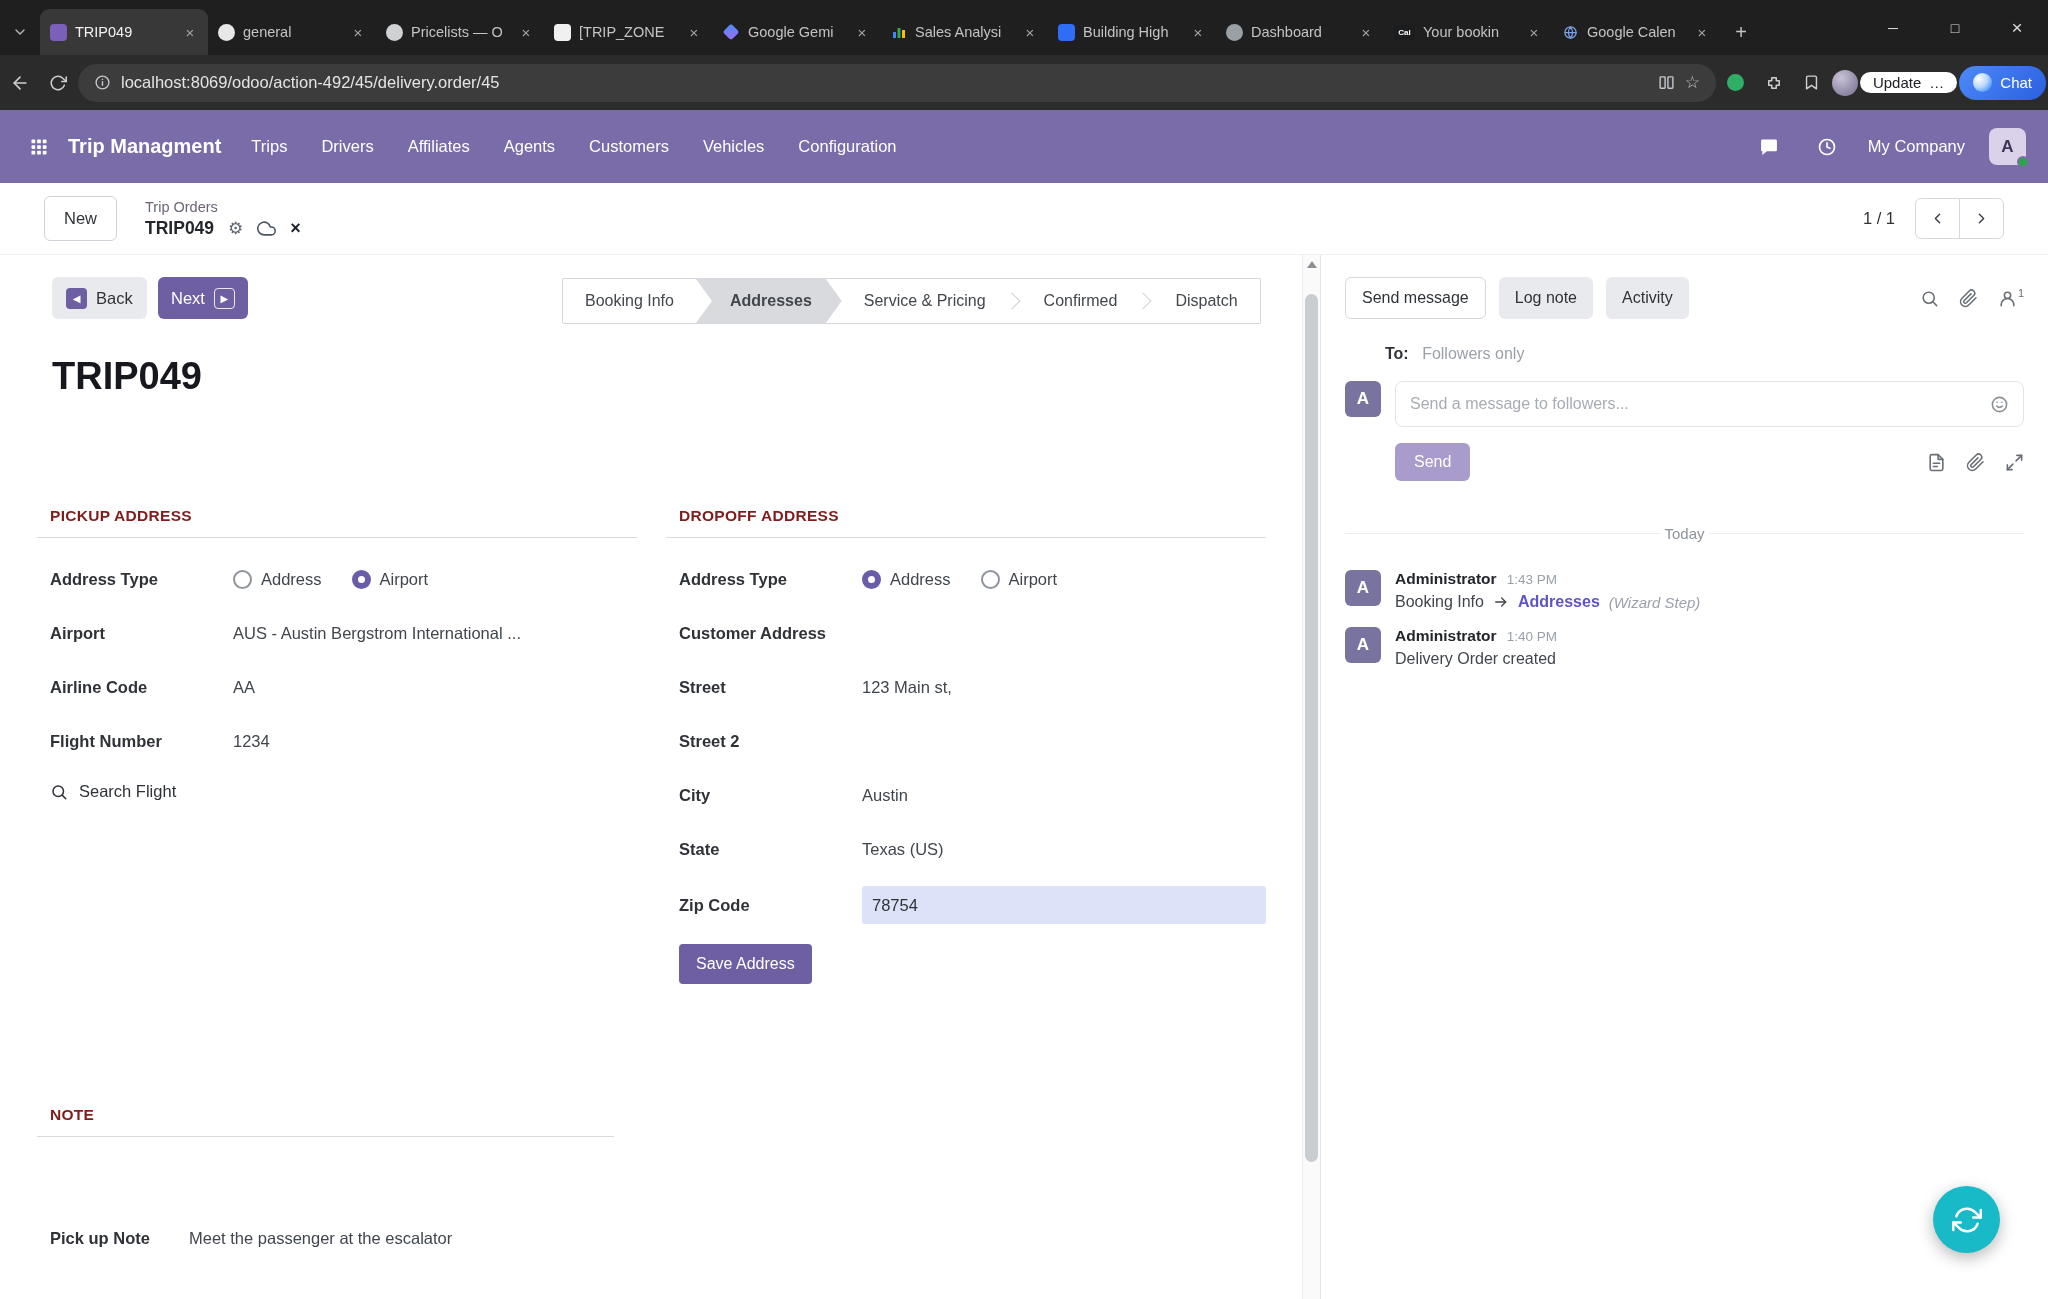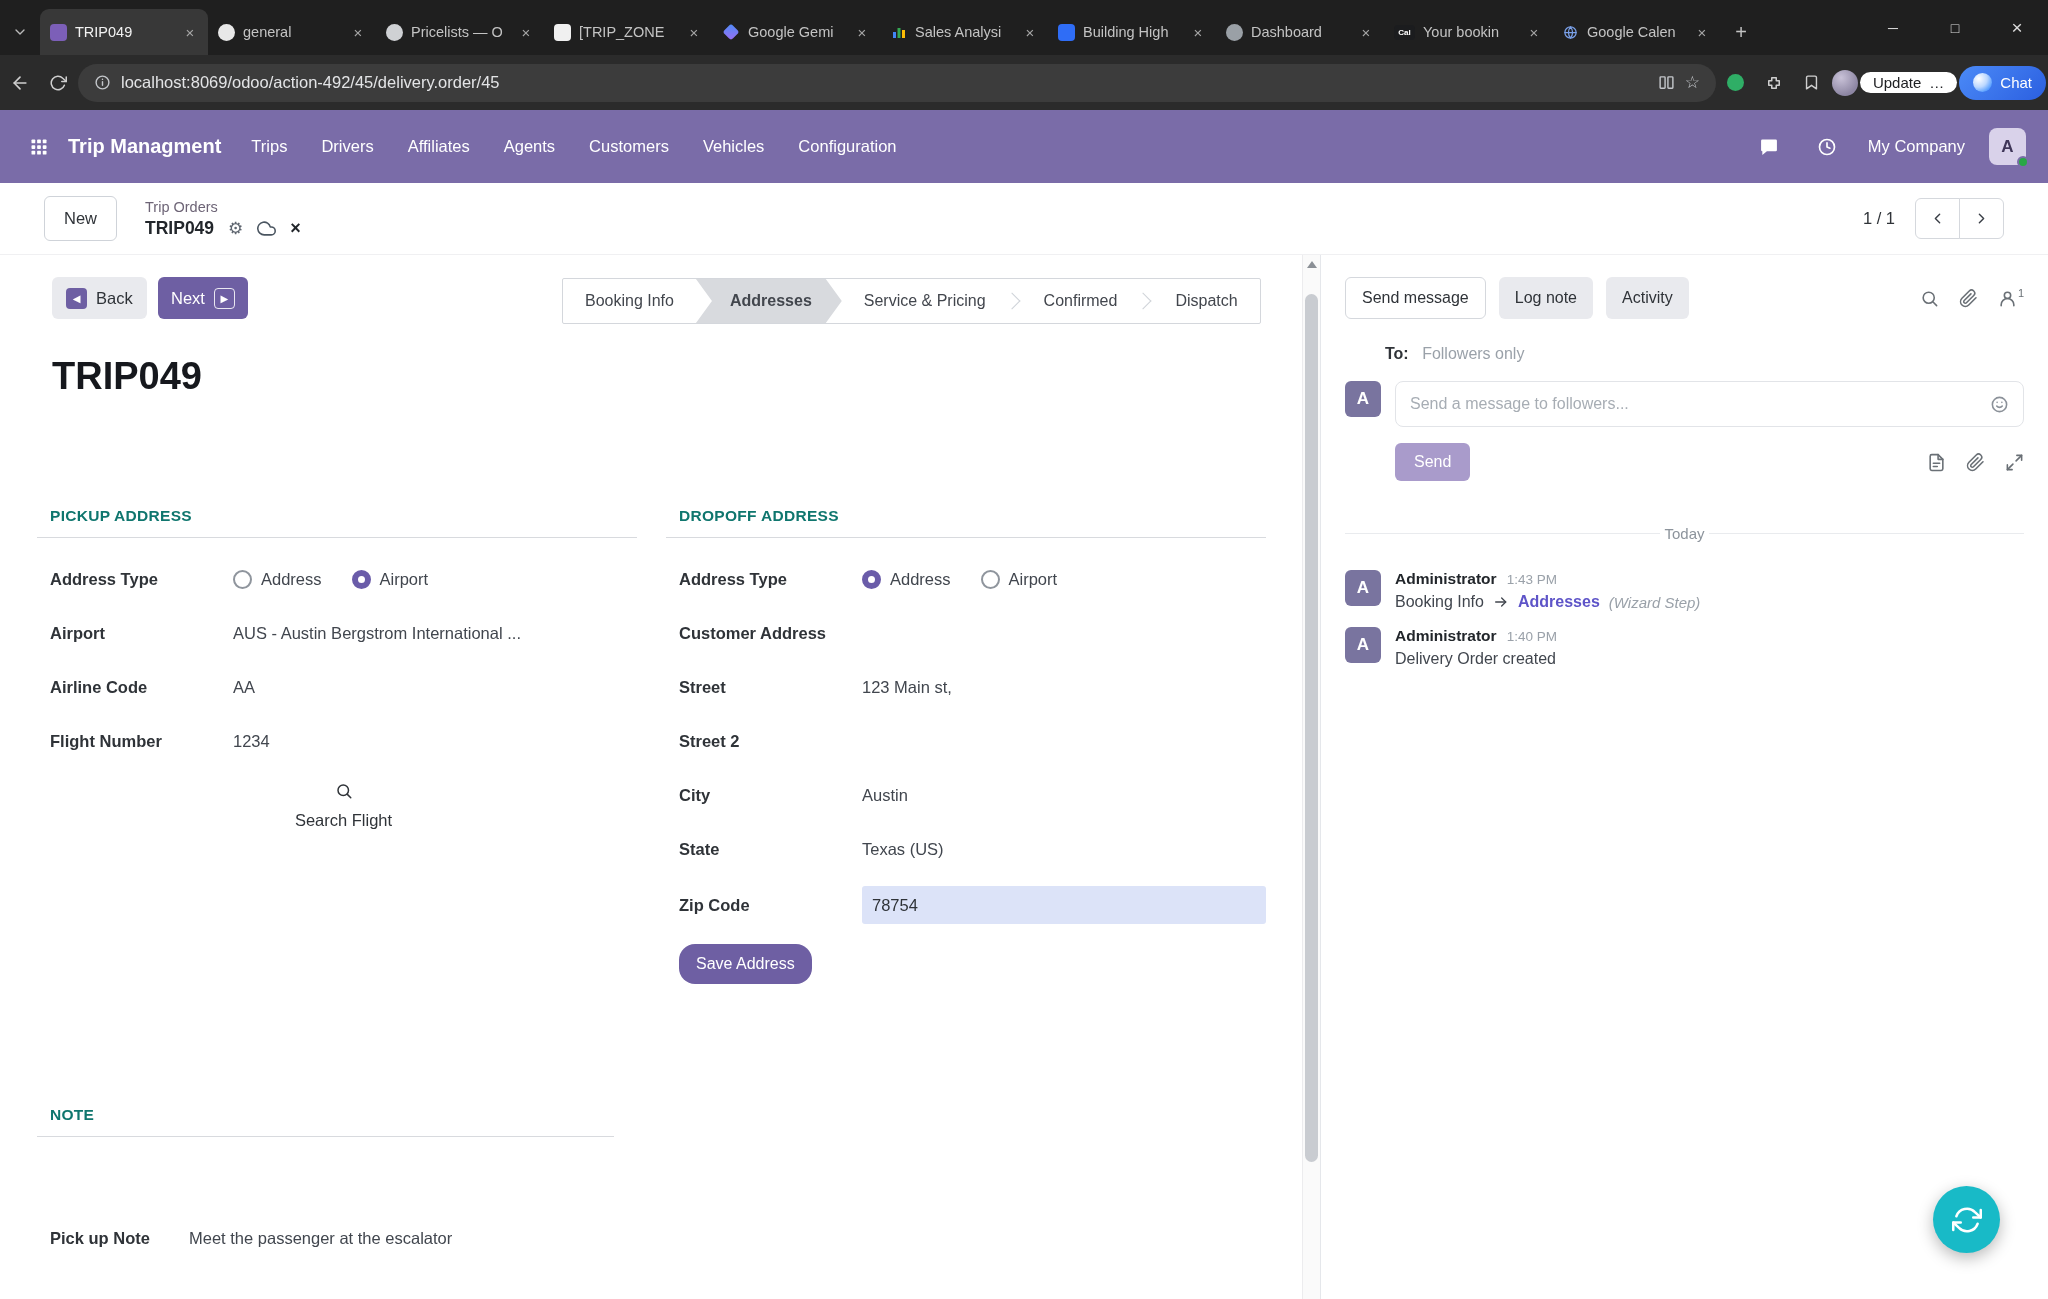--- a/index.html
+++ b/index.html
@@ -98,7 +98,7 @@
   .col-left { left:37px; top:252px; }
   .col-right { left:666px; top:252px; }
   .col-note { left:37px; top:851px; width:577px; }
-  .sect { font-size:15.5px; font-weight:bold; color:#0f766e; letter-spacing:.3px; padding:0 0 12px 13px; border-bottom:1px solid #d8dade; margin-bottom:24px; }
+  .sect { font-size:15.5px; font-weight:bold; color:#7f1d1d; letter-spacing:.3px; padding:0 0 12px 13px; border-bottom:1px solid #d8dade; margin-bottom:24px; }
   .frow { display:flex; align-items:center; min-height:34px; margin-bottom:20px; padding-left:13px; }
   .flabel { flex:0 0 183px; font-size:16.5px; font-weight:600; color:#2f3338; }
   .fval { font-size:16.5px; color:#41464e; }

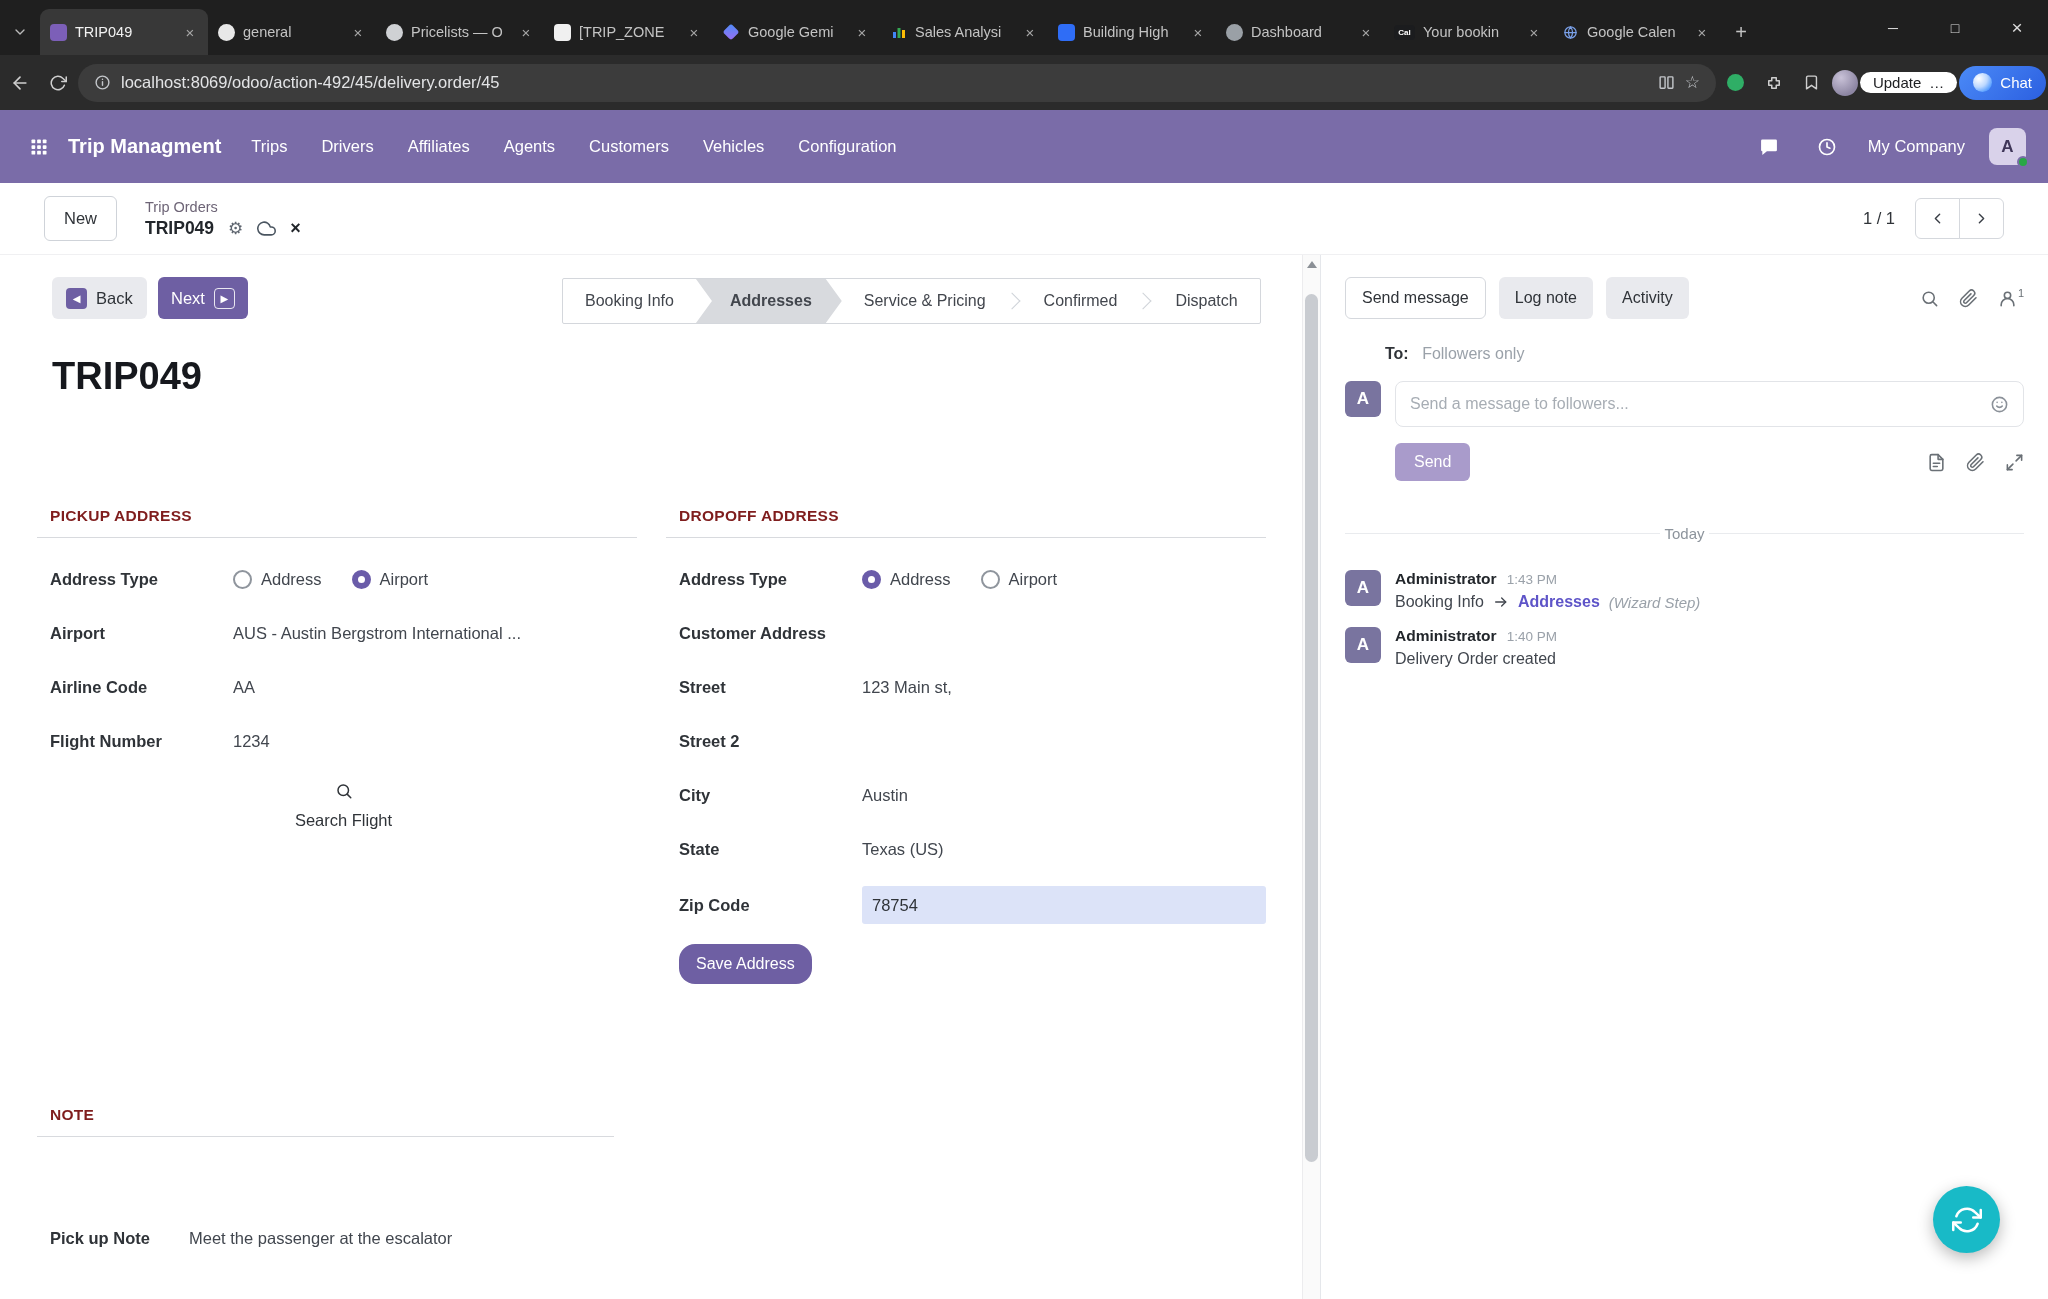--- a/index.html
+++ b/index.html
@@ -108,7 +108,7 @@
   .zip-input { width:405px; height:38px; background:#dce3f8; border:none; border-radius:3px; padding:0 10px; font-family:"Liberation Sans", sans-serif; font-size:16.5px; color:#2f3338; outline:none; }
   .btn-prim { background:#6e5fa3; color:#fff; border:none; border-radius:16px; height:40px; padding:0 17px; font-size:16px; }
   .save-row { margin-top:6px; padding-left:13px; }
-  .search-flight { display:flex; align-items:center; gap:11px; margin:24px 0 0 13px; font-size:16.5px; color:#2f3338;flex-direction:column; }
+  .search-flight { display:flex; align-items:center; gap:11px; margin:24px 0 0 13px; font-size:16.5px; color:#2f3338; }
   .note-row { display:flex; align-items:center; min-height:34px; padding-left:13px; }
   .note-row .nlabel { flex:0 0 139px; font-size:16.5px; font-weight:600; color:#2f3338; }
   .note-pick { margin-top:84px; }

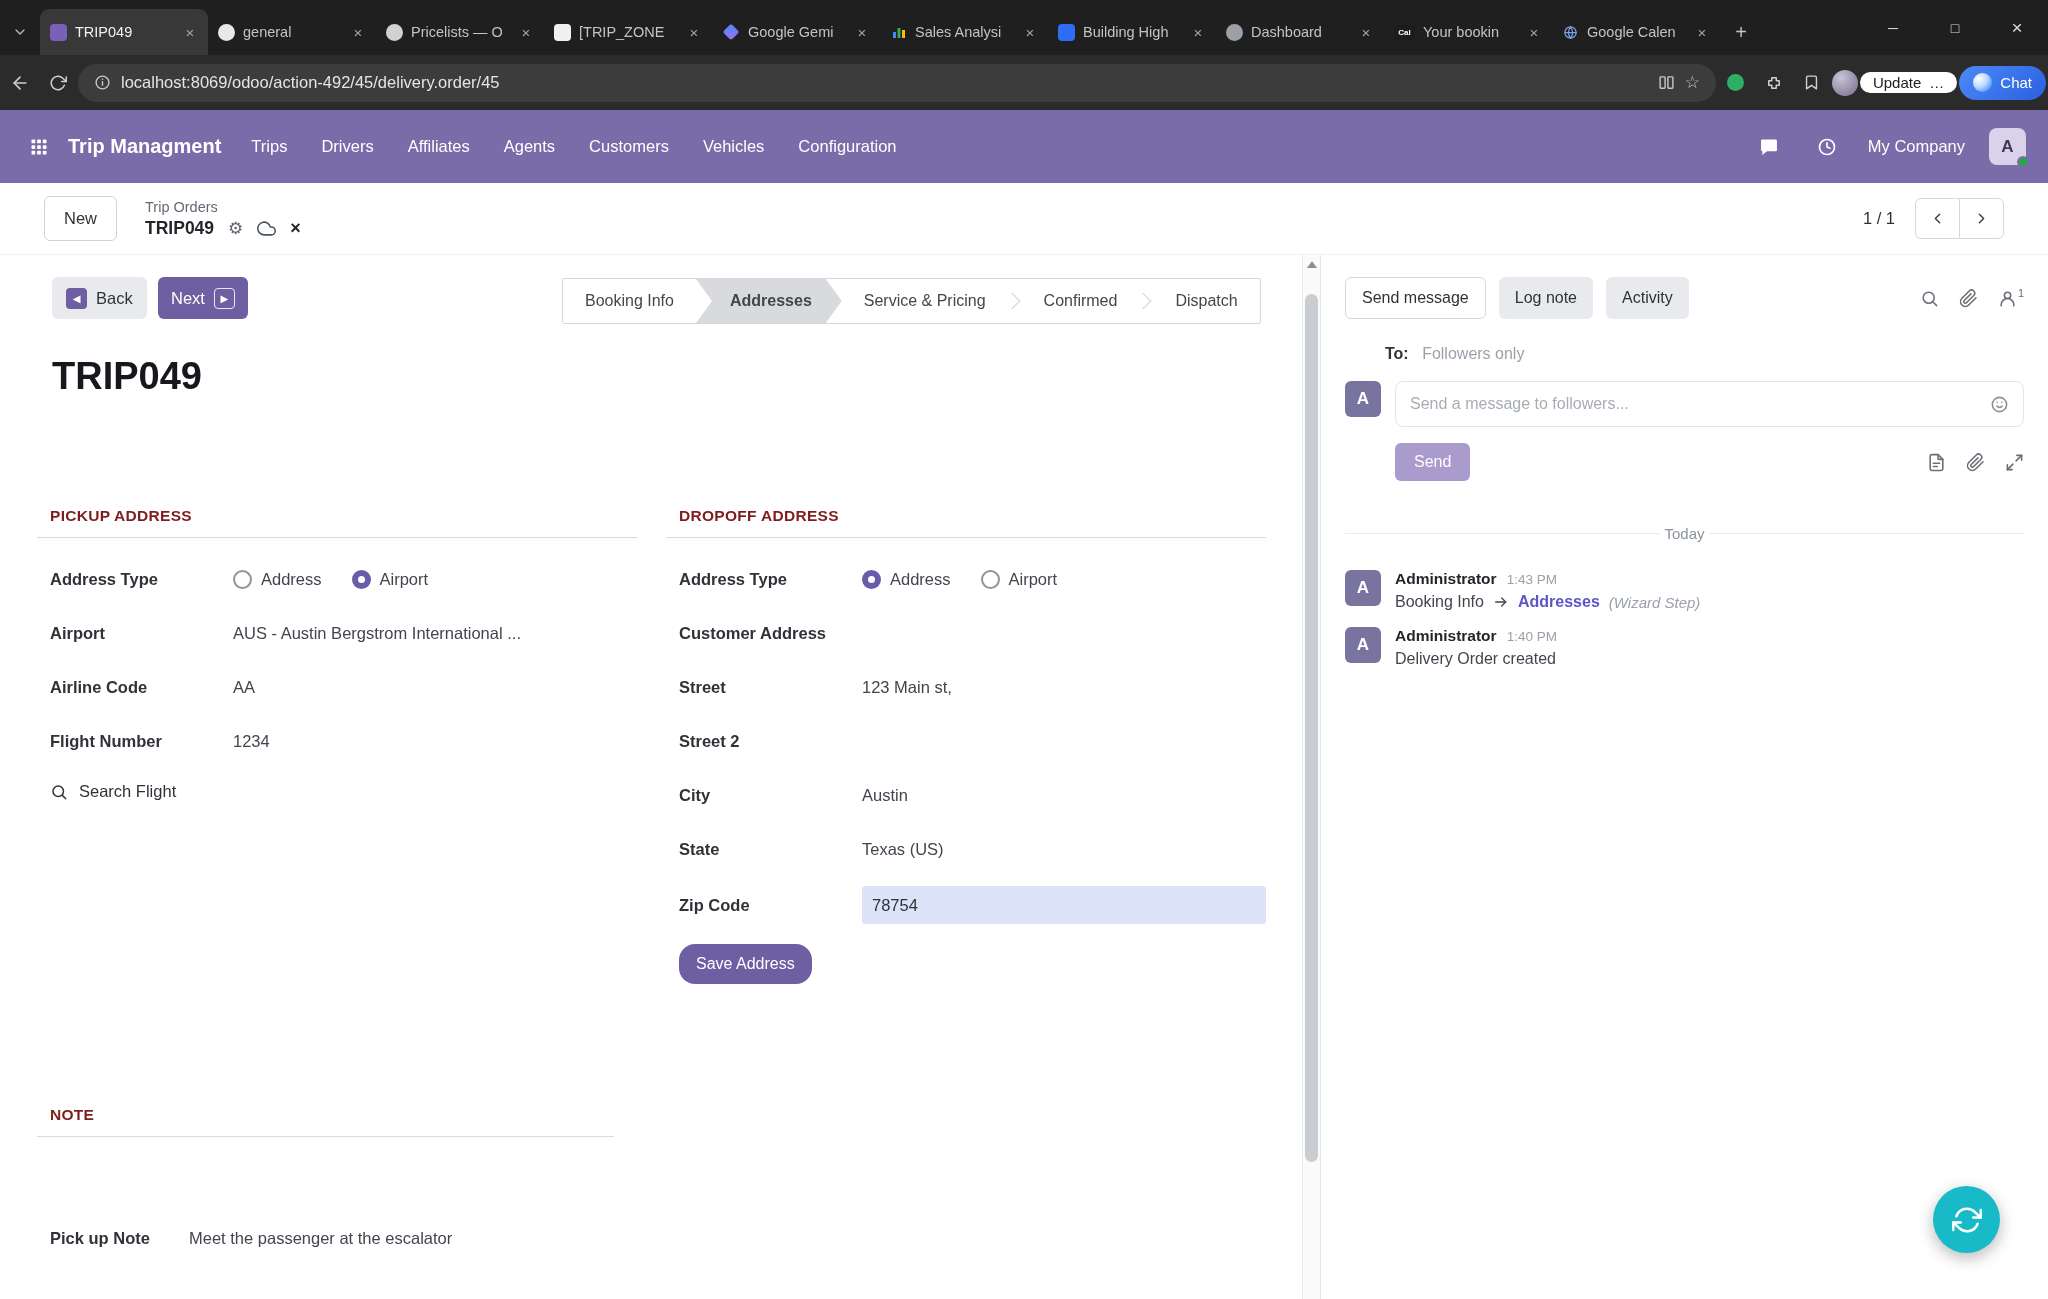--- a/index.html
+++ b/index.html
@@ -106,7 +106,7 @@
   .radio { width:19px; height:19px; border-radius:50%; border:2px solid #8f959d; background:#fff; flex:none; }
   .radio.sel { border:6px solid #6a5ca9; }
   .zip-input { width:405px; height:38px; background:#dce3f8; border:none; border-radius:3px; padding:0 10px; font-family:"Liberation Sans", sans-serif; font-size:16.5px; color:#2f3338; outline:none; }
-  .btn-prim { background:#6e5fa3; color:#fff; border:none; border-radius:16px; height:40px; padding:0 17px; font-size:16px; }
+  .btn-prim { background:#6e5fa3; color:#fff; border:none; border-radius:4px; height:40px; padding:0 17px; font-size:16px; }
   .save-row { margin-top:6px; padding-left:13px; }
   .search-flight { display:flex; align-items:center; gap:11px; margin:24px 0 0 13px; font-size:16.5px; color:#2f3338; }
   .note-row { display:flex; align-items:center; min-height:34px; padding-left:13px; }

